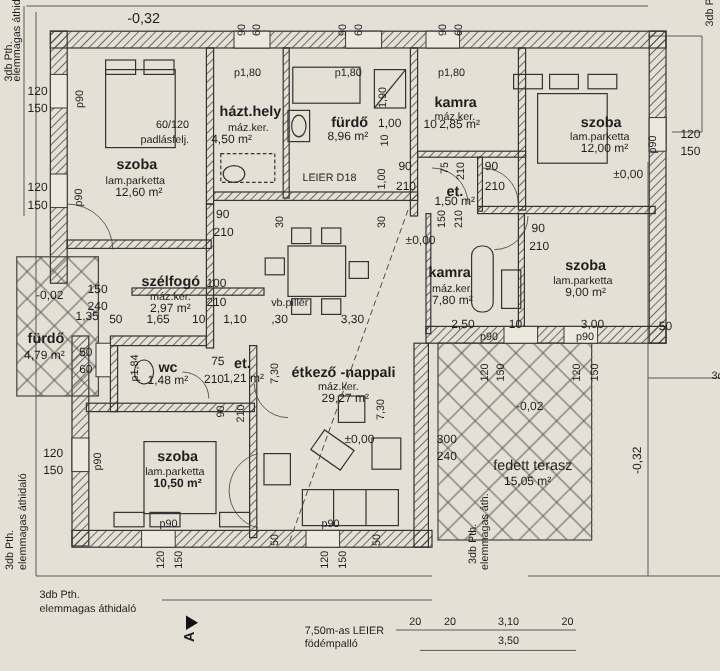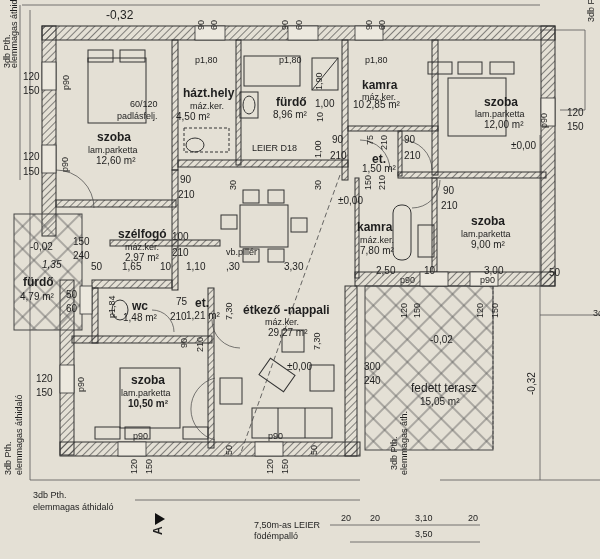--- a/index.html
+++ b/index.html
@@ -255,7 +255,7 @@
   <span class="lbl dim" style="left:30px;top:242px;">-0,02</span>
   <span class="lbl dim" style="left:73px;top:237px;">150</span>
   <span class="lbl dim" style="left:73px;top:251px;">240</span>
-  <span class="lbl dim" style="left:42px;top:260px;font-style:italic;">1,35</span>
+  <span class="lbl dim" style="left:63px;top:260px;">1,35</span>
   <span class="lbl dim" style="left:91px;top:262px;">50</span>
   <span class="lbl room-name" style="left:23px;top:276px;">fürdő</span>
   <span class="lbl room-area" style="left:20px;top:292px;">4,79 m²</span>

